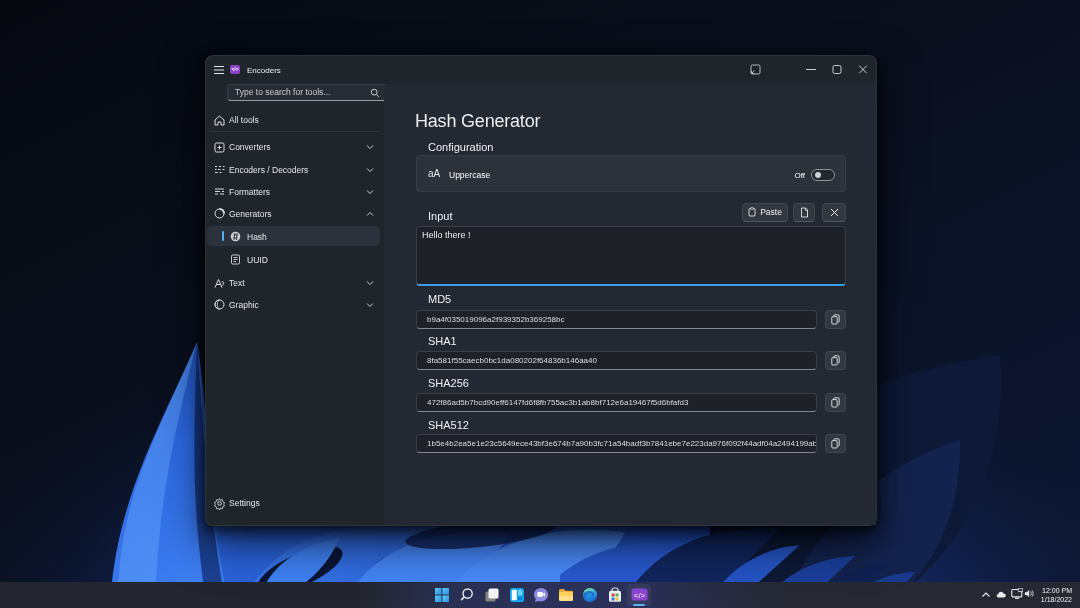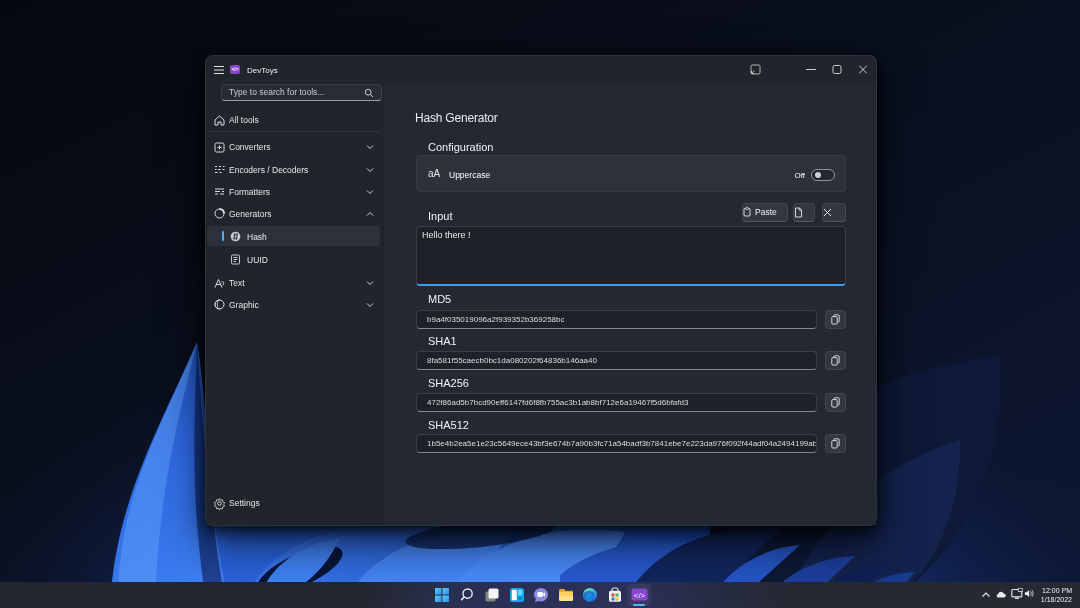--- a/index.html
+++ b/index.html
@@ -185,7 +185,7 @@
         <path d="M0,0.5 H10 M0,4 H10 M0,7.5 H10" stroke="#e3e4e6" stroke-width="1"></path>
       </svg>
     <div id="applogo">&lt;/&gt;</div>
-    <div id="apptitle">DevToys</div>
+    <div id="apptitle">Encoders</div>
     <svg class="capbtn" style="right:108px;width:26px" viewBox="0 0 26 27">
         <g stroke="#c7c8cb" stroke-width="0.9" fill="none">
           <rect x="9" y="9" width="9" height="9" rx="1.5"></rect>

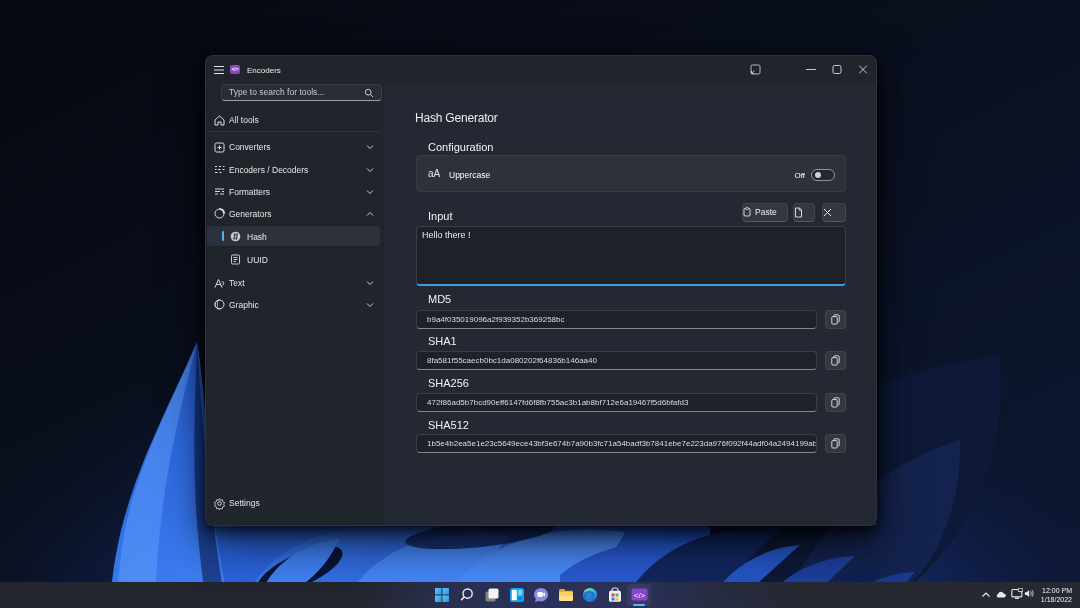--- a/index.html
+++ b/index.html
@@ -15,7 +15,7 @@
 .capbtn{position:absolute;top:0;width:30px;height:27px;display:flex;align-items:center;justify-content:center}
 
 #sidebar{position:absolute;left:0;top:27px;width:178px;bottom:0}
-#search{position:absolute;left:15px;top:0.5px;width:161px;height:17.5px;background:#282c34;border:1px solid #3a3e46;border-bottom-color:#9a9da3;border-radius:4px;font-size:8.5px;color:#cbccce;line-height:15px;padding-left:7px}
+#search{position:absolute;left:21px;top:0.5px;width:161px;height:17.5px;background:#282c34;border:1px solid #3a3e46;border-bottom-color:#9a9da3;border-radius:4px;font-size:8.5px;color:#cbccce;line-height:15px;padding-left:7px}
 #search .mag{position:absolute;right:7px;top:3px}
 .nav{position:absolute;left:0;width:178px;height:22px;font-size:8.5px;color:#e6e7e9}
 .nav .ic{position:absolute;left:7px;top:4.5px;width:13px;height:13px;color:#dcdde0}

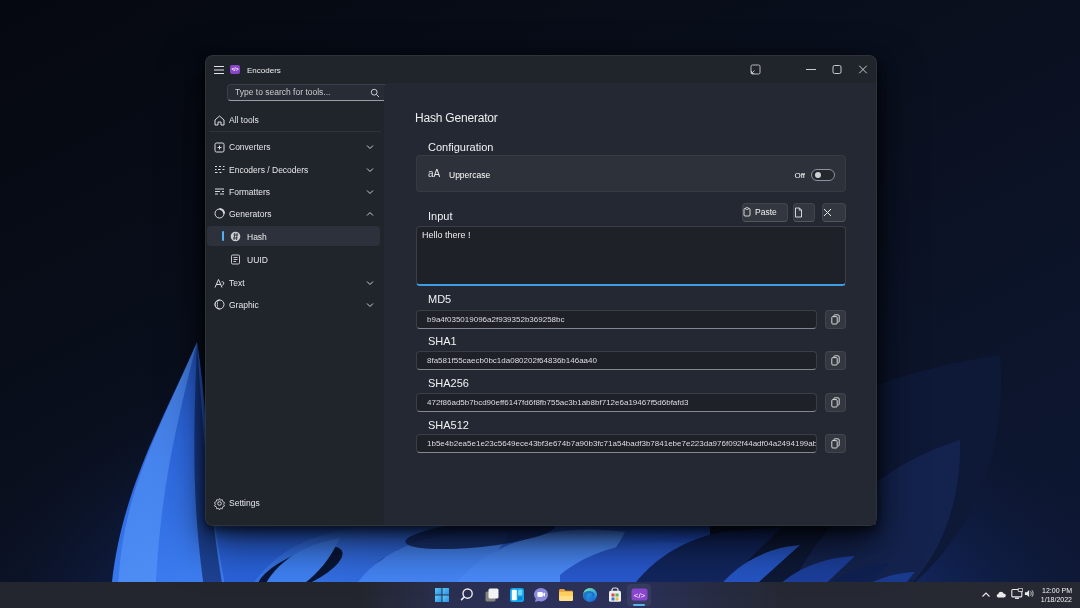--- a/index.html
+++ b/index.html
@@ -28,7 +28,7 @@
 #selbar{position:absolute;left:15.5px;top:148px;width:2.4px;height:10px;background:#55b0ef;border-radius:1.2px}
 
 #content{position:absolute;left:178px;top:27px;right:0;bottom:0;background:#242833;border-top-left-radius:6px}
-#ctitle{position:absolute;left:31px;top:28px;font-size:12px;font-weight:400;letter-spacing:-0.2px;color:#eceded}
+#ctitle{position:absolute;left:31px;top:28px;font-size:18px;font-weight:400;letter-spacing:-0.2px;color:#eceded}
 .lbl{position:absolute;left:44px;font-size:11px;color:#f0f1f2}
 #card{position:absolute;left:32px;top:72px;width:430px;height:37px;background:#2d3139;border:1px solid rgba(255,255,255,.05);border-radius:4px}
 #card .aA{position:absolute;left:11px;top:12px;font-size:10px;color:#e6e7e9}

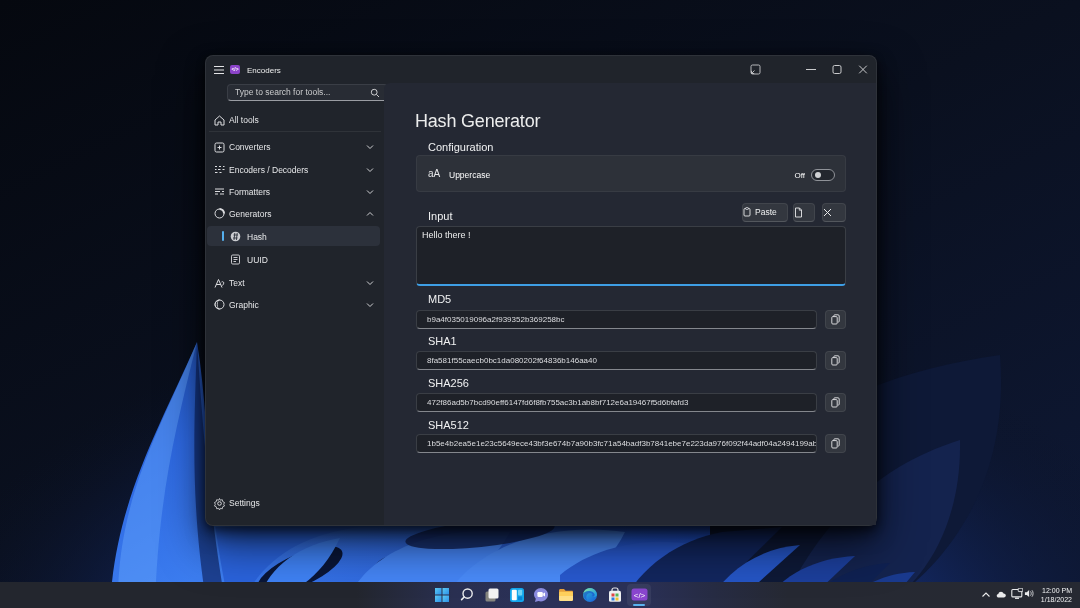--- a/index.html
+++ b/index.html
@@ -36,7 +36,7 @@
 #card .off{position:absolute;right:40px;top:14.5px;font-size:8px}
 #toggle{position:absolute;right:10px;top:13px;width:24px;height:12px;border:1px solid #8f9298;border-radius:6px;background:#23272e}
 #toggle i{position:absolute;left:2.5px;top:2px;width:6px;height:6px;border-radius:50%;background:#cfd1d4}
-.btn{position:absolute;height:19px;background:#33373f;border:1px solid rgba(255,255,255,.07);border-bottom-color:rgba(255,255,255,.16);border-radius:4px;display:flex;align-items:center;justify-content:flex-start;font-size:8.5px;color:#f0f1f2}
+.btn{position:absolute;height:19px;background:#33373f;border:1px solid rgba(255,255,255,.07);border-bottom-color:rgba(255,255,255,.16);border-radius:4px;display:flex;align-items:center;justify-content:center;font-size:8.5px;color:#f0f1f2}
 #ta{position:absolute;left:32px;top:143px;width:430px;height:60px;background:#1e2128;border:1px solid #3a3e45;border-bottom:2px solid #3e9ee5;border-radius:4px;font-size:9px;color:#eceded;padding:3px 5px}
 .hin{position:absolute;left:32px;width:401px;height:19px;background:#1e2128;border:1px solid #3a3e45;border-bottom-color:#84878d;border-radius:4px;font-size:8px;color:#dcdde0;line-height:17px;padding-left:10px;white-space:nowrap;overflow:hidden}
 .cpy{position:absolute;left:441px;width:21px;height:19px;background:#33373f;border:1px solid rgba(255,255,255,.07);border-radius:4px;display:flex;align-items:center;justify-content:center}

